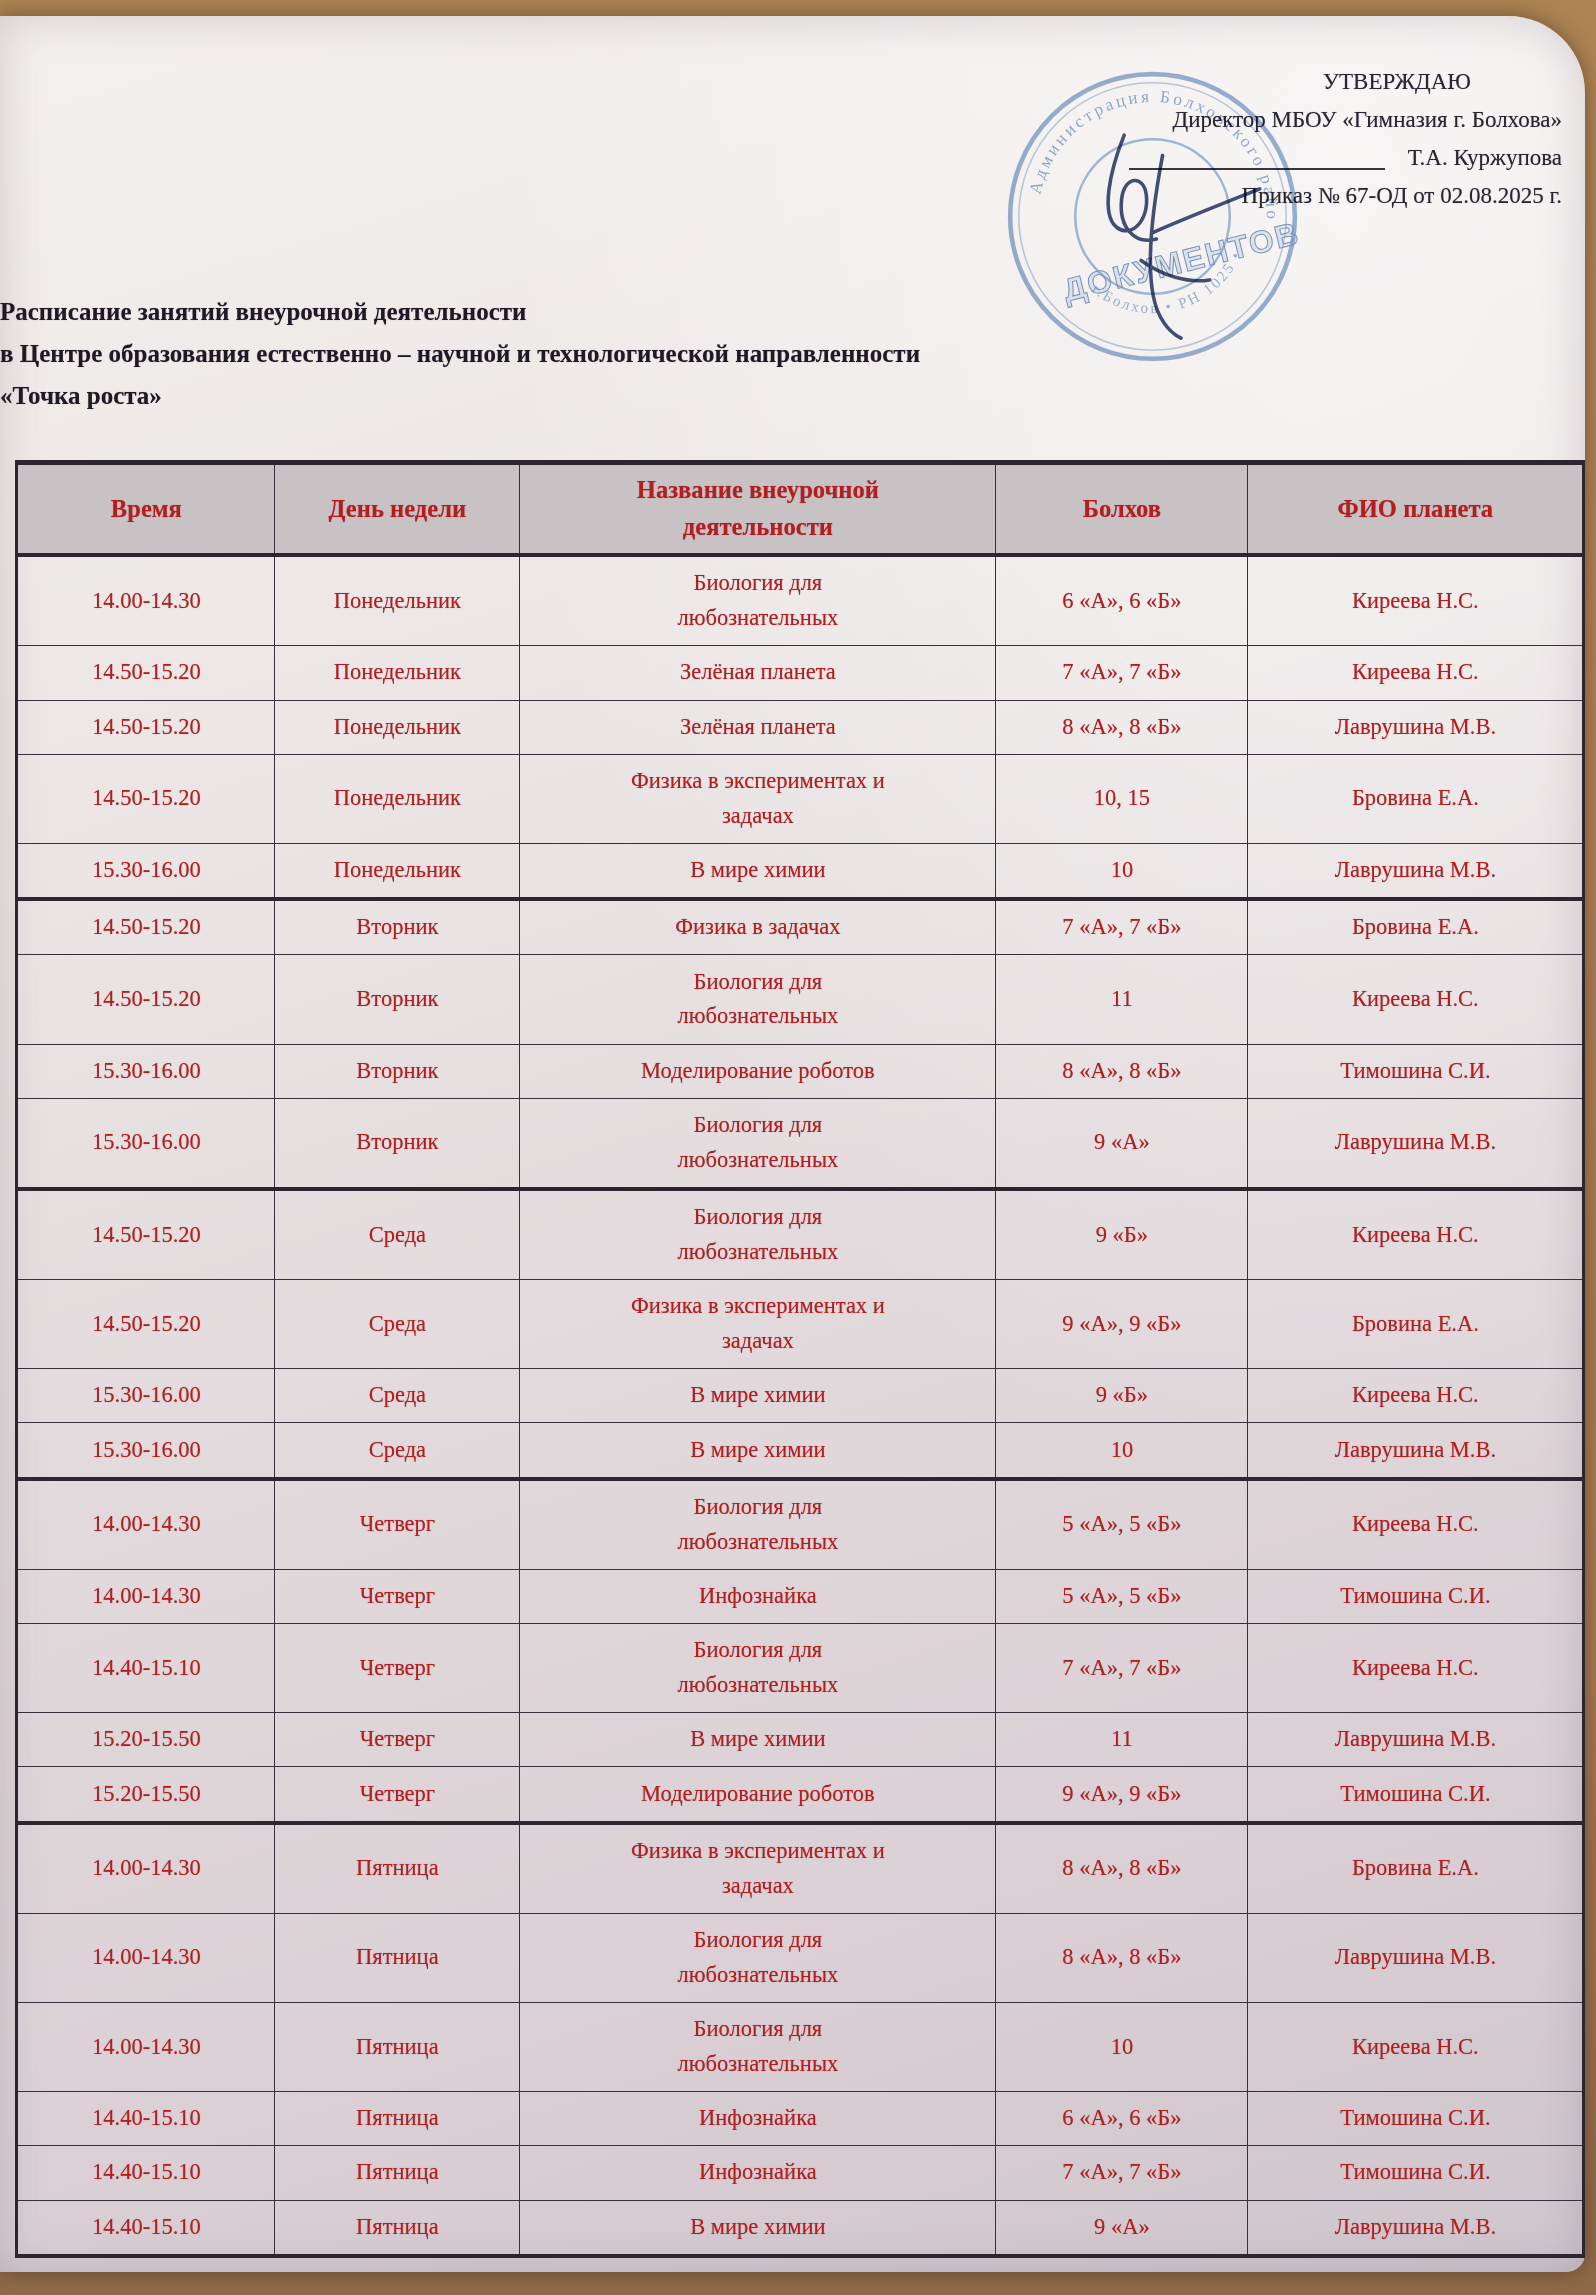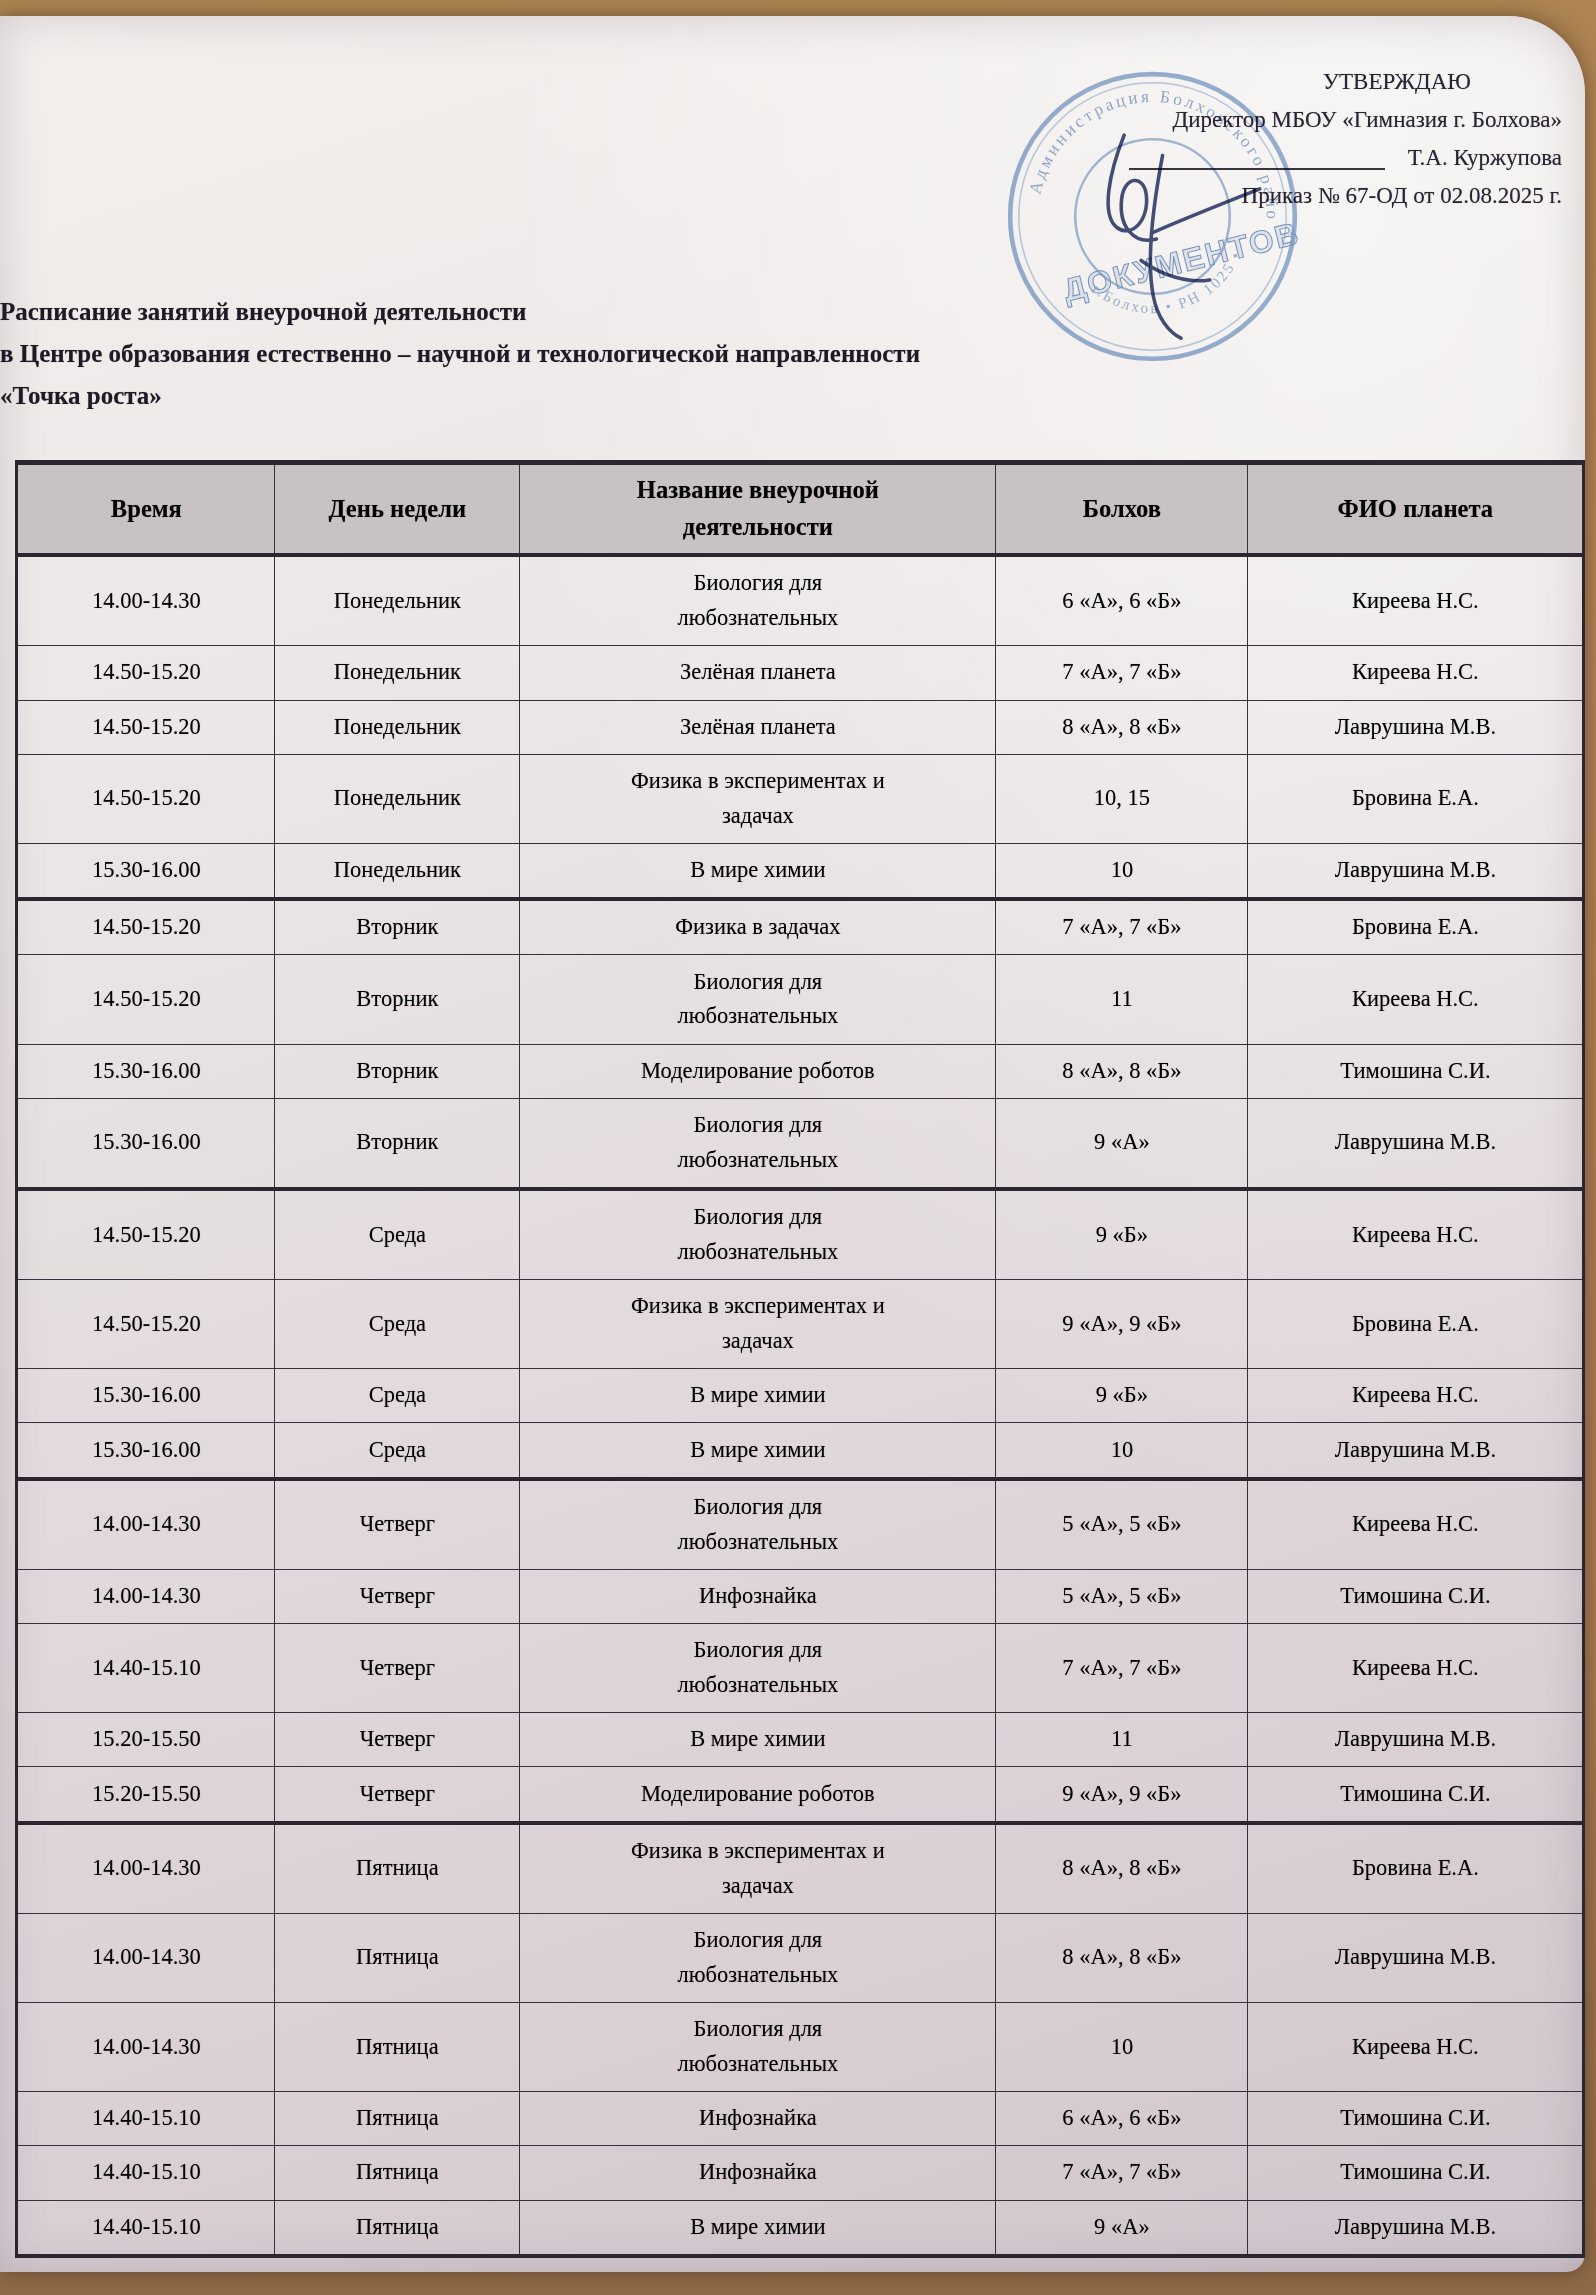--- a/index.html
+++ b/index.html
@@ -35,7 +35,7 @@
   table.schedule{
     position:absolute;left:15.4px;top:460px;width:1567px;
     border-collapse:collapse;table-layout:fixed;
-    font-size:22.5px;color:#000000;
+    font-size:22.5px;color:#b91c1c;
   }
   .schedule th,.schedule td{
     border:1.5px solid #37303c;text-align:center;vertical-align:middle;

